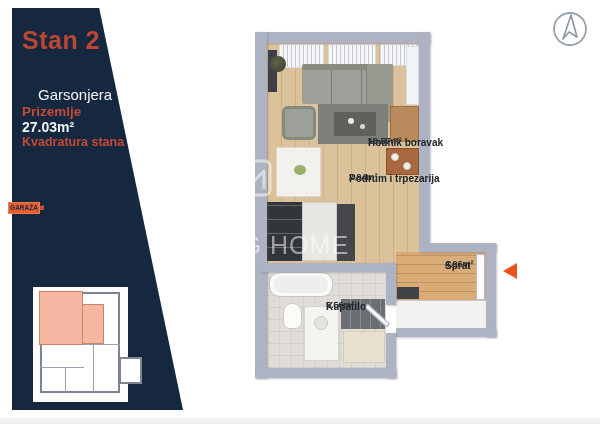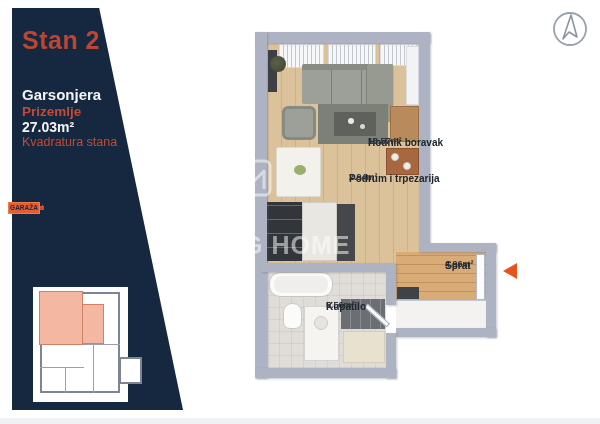--- a/index.html
+++ b/index.html
@@ -11,7 +11,7 @@
   .sidebar{left:12px;top:8px;width:171px;height:402px;background:#15283f;
            clip-path:polygon(0 0,51% 0,100% 100%,0 100%);}
   .sb-title{left:22px;top:26px;font-size:25px;font-weight:bold;color:#bb4634;letter-spacing:.5px;}
-  .sb-type{left:22px;top:86px;font-size:15px;font-weight:bold;color:#f2f3f5;}
+  .sb-type{left:38px;top:86px;font-size:15px;font-weight:normal;color:#f2f3f5;}
   .sb-floor{left:22px;top:104px;font-size:13.5px;font-weight:bold;color:#c44a36;}
   .sb-area{left:22px;top:119px;font-size:14px;font-weight:bold;color:#f2f3f5;}
   .sb-areacap{left:22px;top:135px;font-size:12.5px;font-weight:normal;color:#c44a36;}

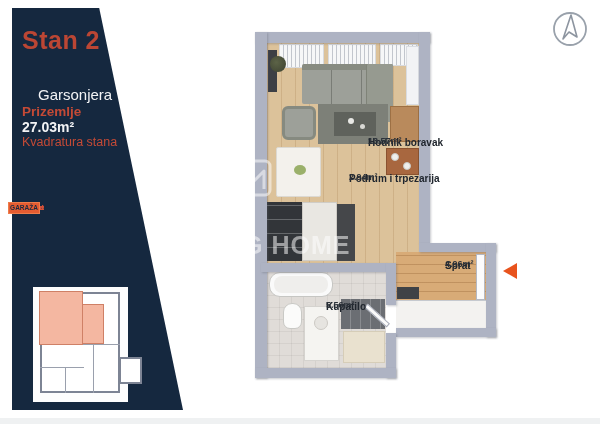--- a/index.html
+++ b/index.html
@@ -14,7 +14,7 @@
   .sb-type{left:38px;top:86px;font-size:15px;font-weight:normal;color:#f2f3f5;}
   .sb-floor{left:22px;top:104px;font-size:13.5px;font-weight:bold;color:#c44a36;}
   .sb-area{left:22px;top:119px;font-size:14px;font-weight:bold;color:#f2f3f5;}
-  .sb-areacap{left:22px;top:135px;font-size:12.5px;font-weight:normal;color:#c44a36;}
+  .sb-areacap{left:22px;top:135px;font-size:12.5px;font-weight:bold;color:#c44a36;}
 
   
   .ftable{left:8px;top:201px;width:150px;}

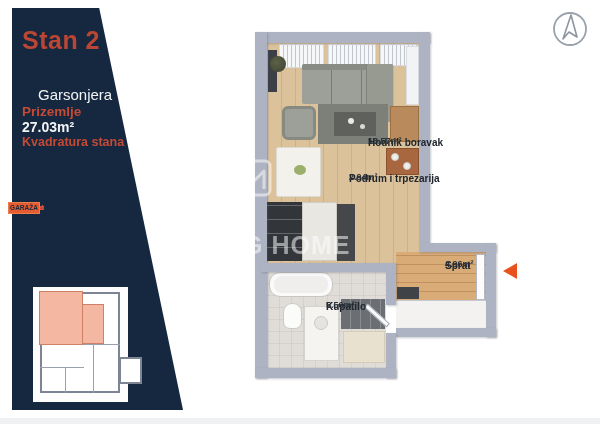--- a/index.html
+++ b/index.html
@@ -115,7 +115,7 @@
   
   .wm{z-index:30;color:#fff;opacity:.52;}
   .wm-logo{left:236px;top:157px;width:36px;height:40px;}
-  .wm-line1{left:224px;top:231px;font-size:25px;font-weight:bold;letter-spacing:1px;}
+  .wm-line1{left:224px;top:231px;font-size:25px;font-weight:normal;letter-spacing:1px;}
   .wm-line2{left:243px;top:260px;font-size:12px;font-weight:bold;letter-spacing:3.5px;}
 
   

